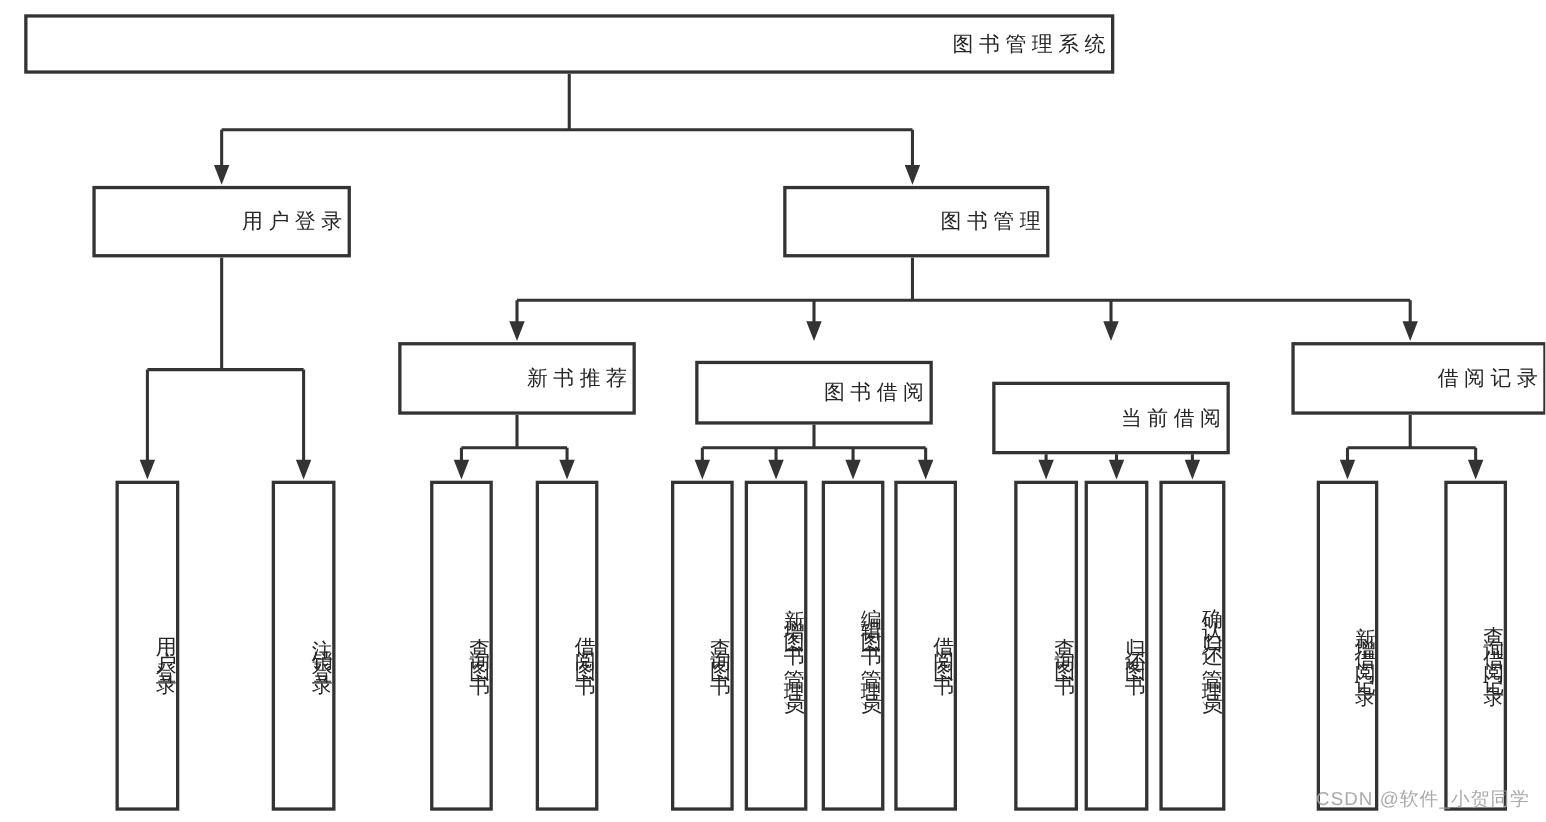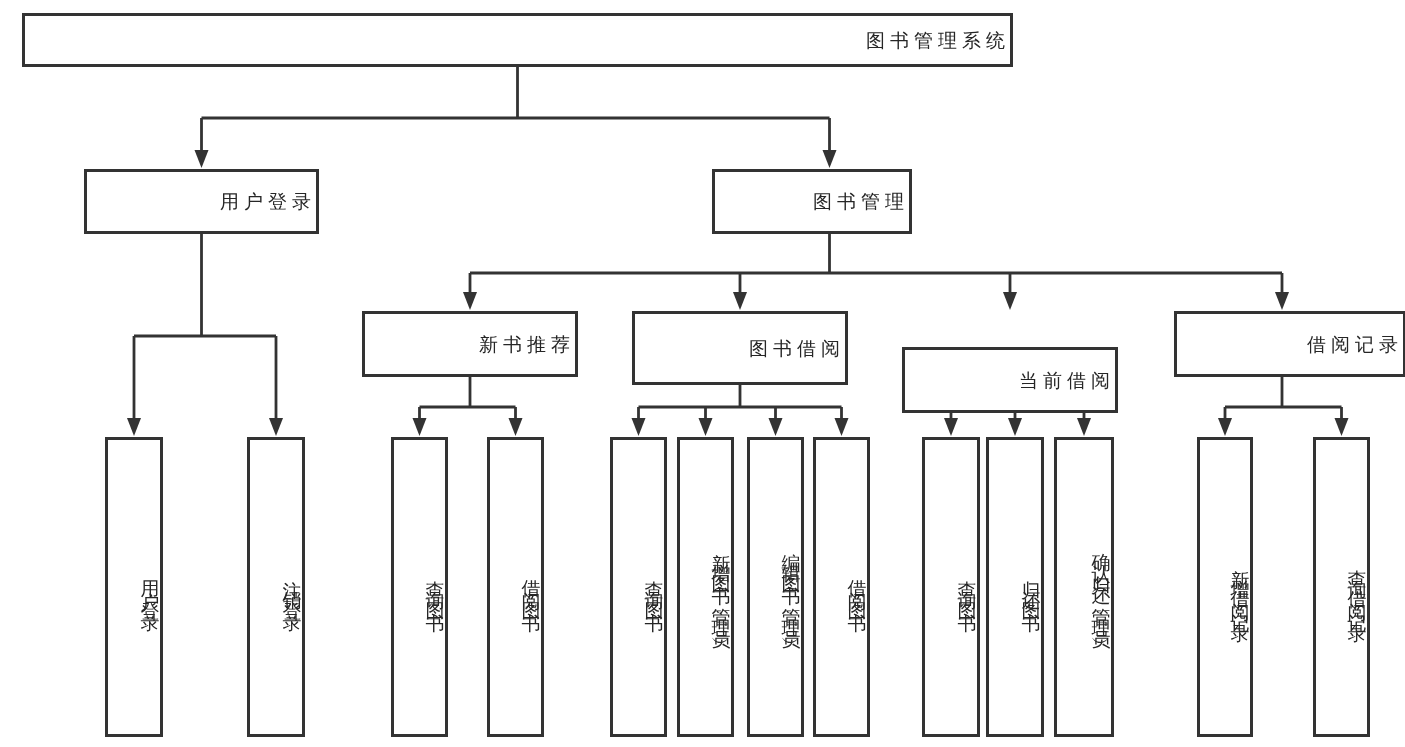--- a/index.html
+++ b/index.html
@@ -126,7 +126,7 @@
       <div class="node horizontal" style="left: 84px; top: 169px; width: 235px; height: 65px;">
         <span class="lbl">用户登录</span>
       </div>
-      <div class="node horizontal" style="left: 712px; top: 169px; width: 200px; height: 65px;">
+      <div class="node horizontal" style="left: 712px; top: 169px; width: 242px; height: 65px;">
         <span class="lbl">图书管理</span>
       </div>
       <div class="node horizontal" style="left: 362px; top: 311px; width: 216px; height: 66px; padding-left: 16px;">

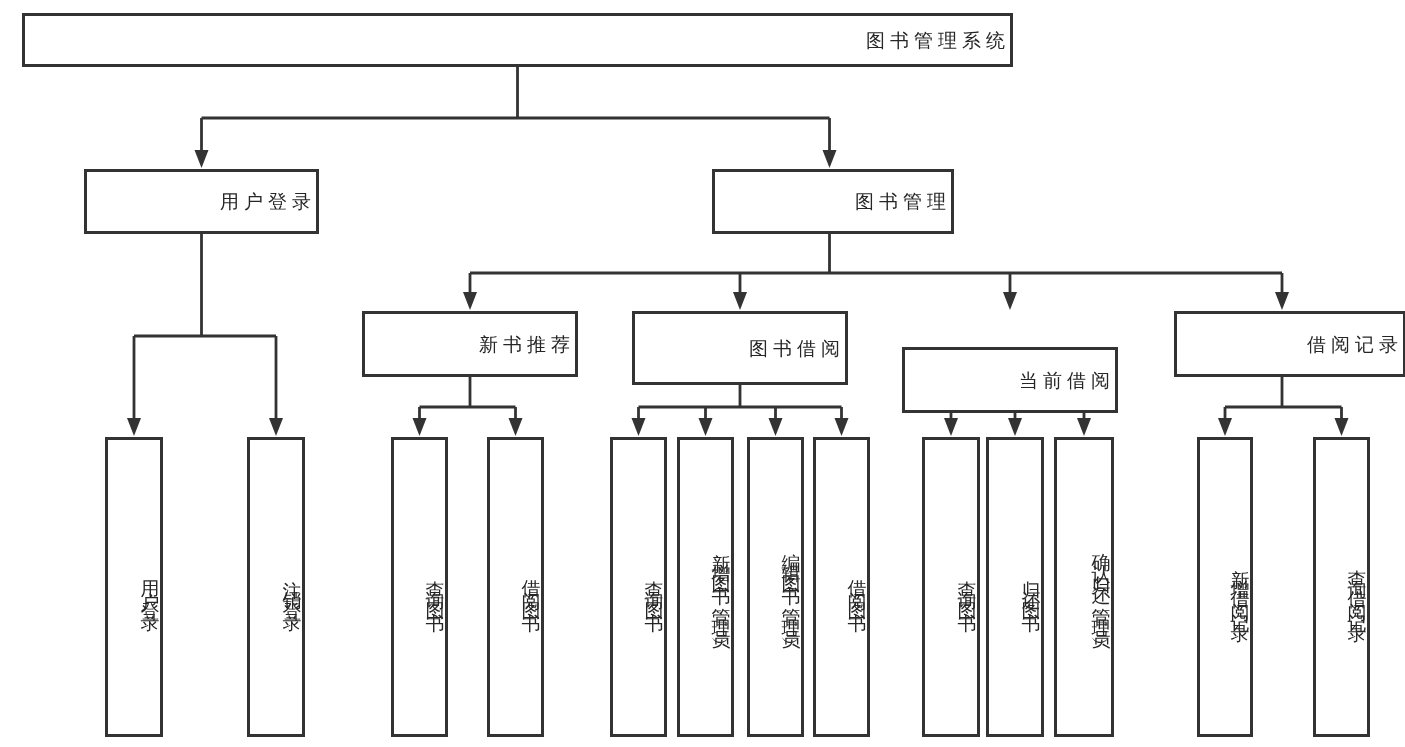--- a/index.html
+++ b/index.html
@@ -132,7 +132,7 @@
       <div class="node horizontal" style="left: 362px; top: 311px; width: 216px; height: 66px; padding-left: 16px;">
         <span class="lbl">新书推荐</span>
       </div>
-      <div class="node horizontal" style="left: 632px; top: 311px; width: 216px; height: 74px;">
+      <div class="node horizontal" style="left: 632px; top: 328px; width: 216px; height: 58px;">
         <span class="lbl">图书借阅</span>
       </div>
       <div class="node horizontal" style="left: 902px; top: 311px; width: 216px; height: 66px; margin-top: 36px;">

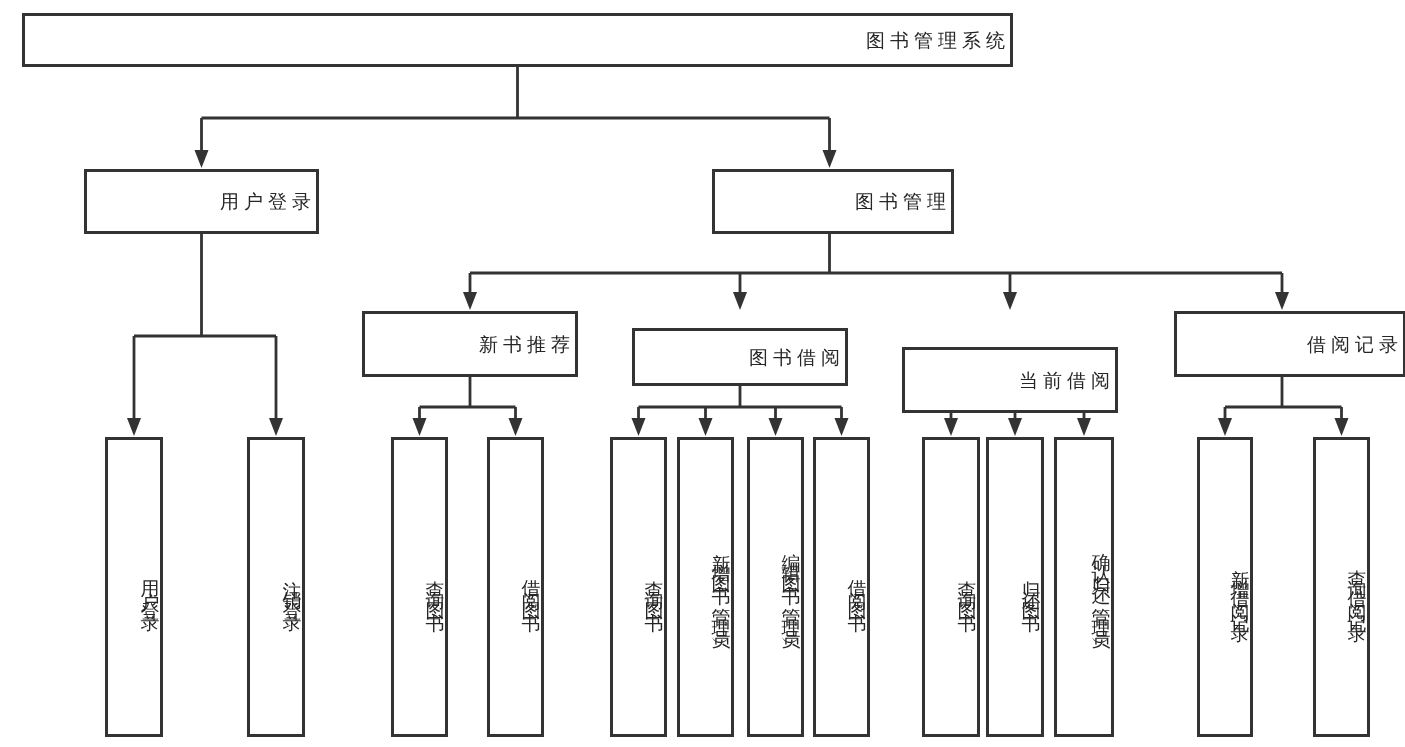--- a/index.html
+++ b/index.html
@@ -181,6 +181,7 @@
         <span class="lbl">查询借阅记录</span>
       </div>
     </div>
+  <div class="watermark">CSDN @软件_小贺同学</div>
 </div>
 
 </body></html>

